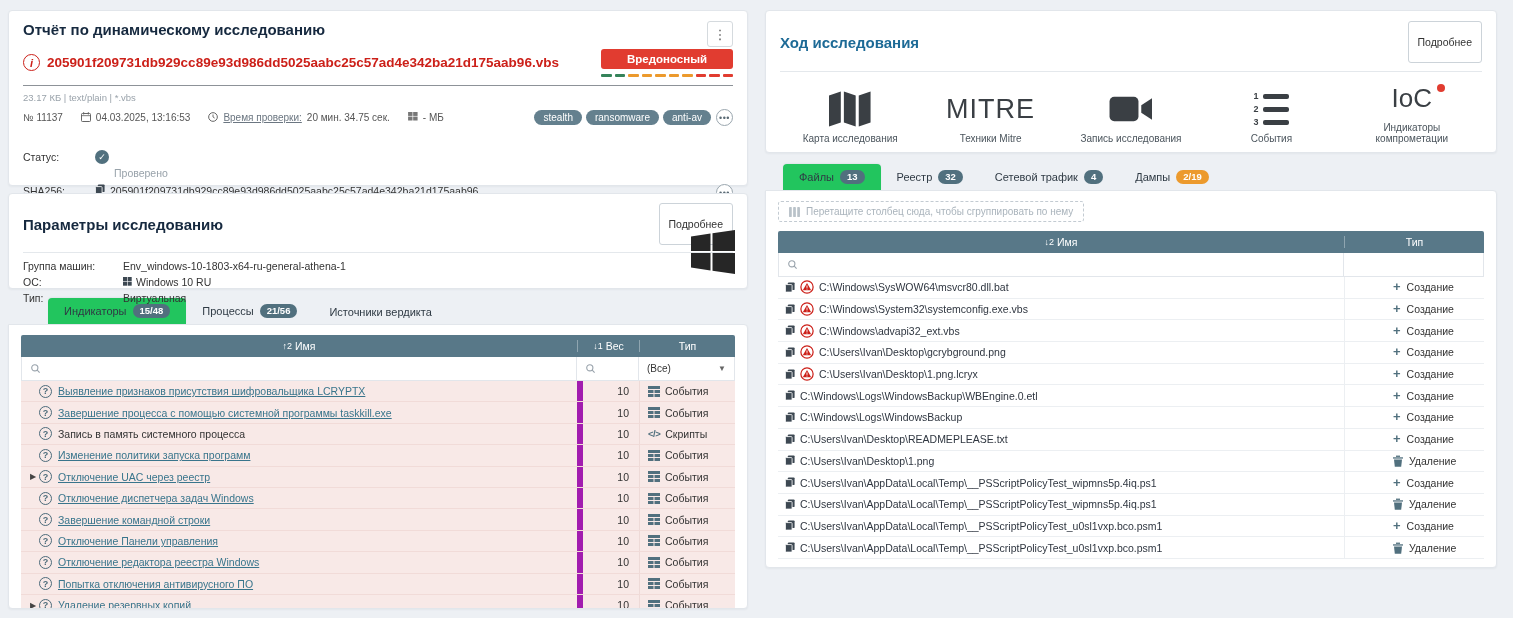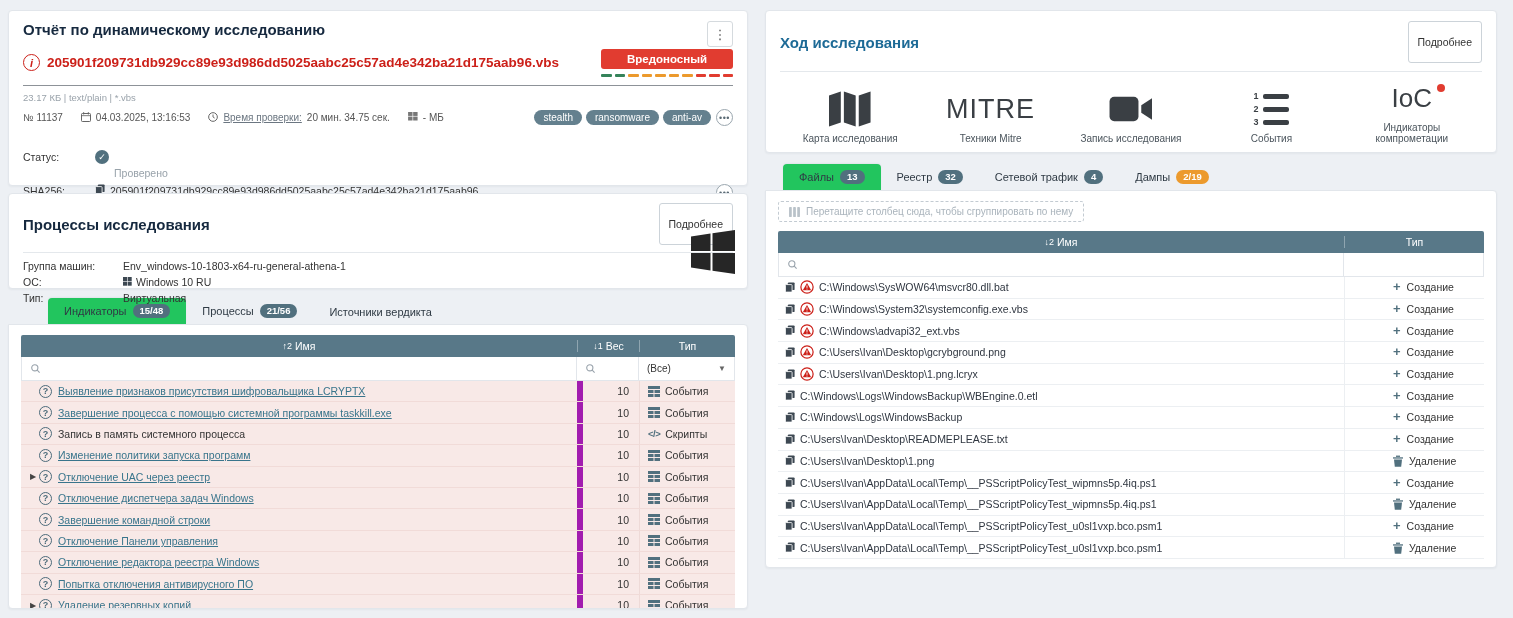--- a/index.html
+++ b/index.html
@@ -222,7 +222,7 @@
 
     <section class="card card-params">
       <div class="params-head">
-        <div class="sec-title">Процессы исследования</div>
+        <div class="sec-title">Параметры исследованию</div>
         <button class="btn-more">Подробнее</button>
       </div>
       <div class="params-rows">

